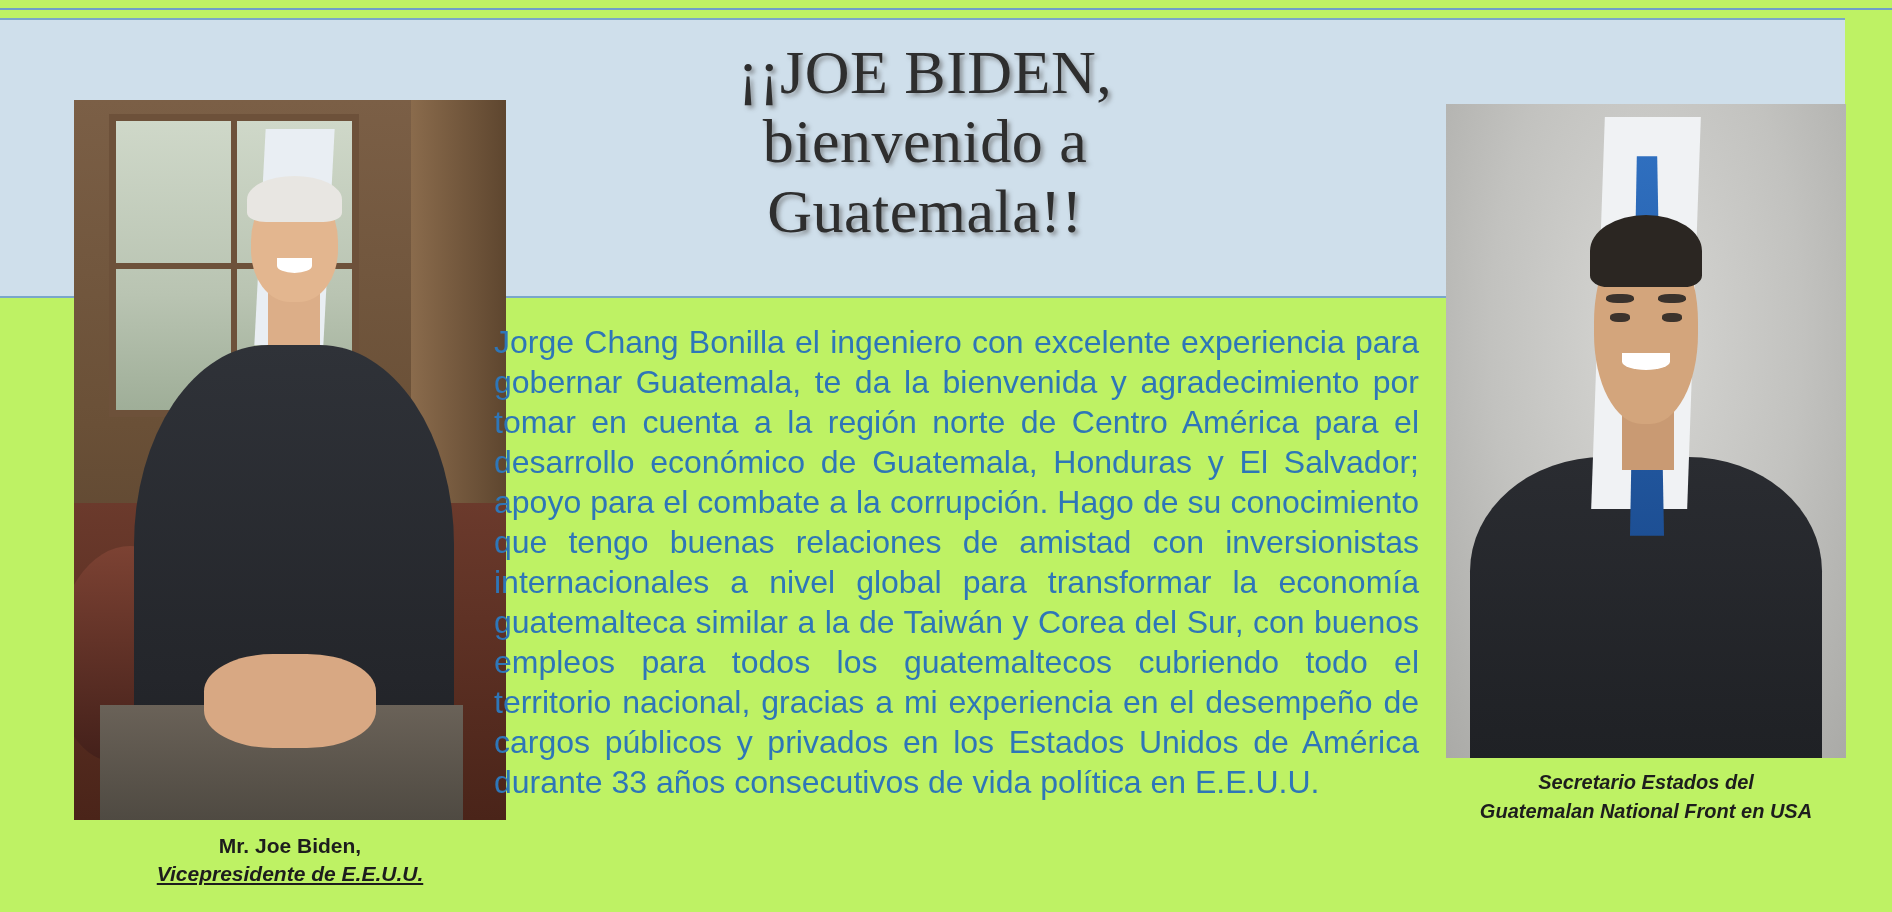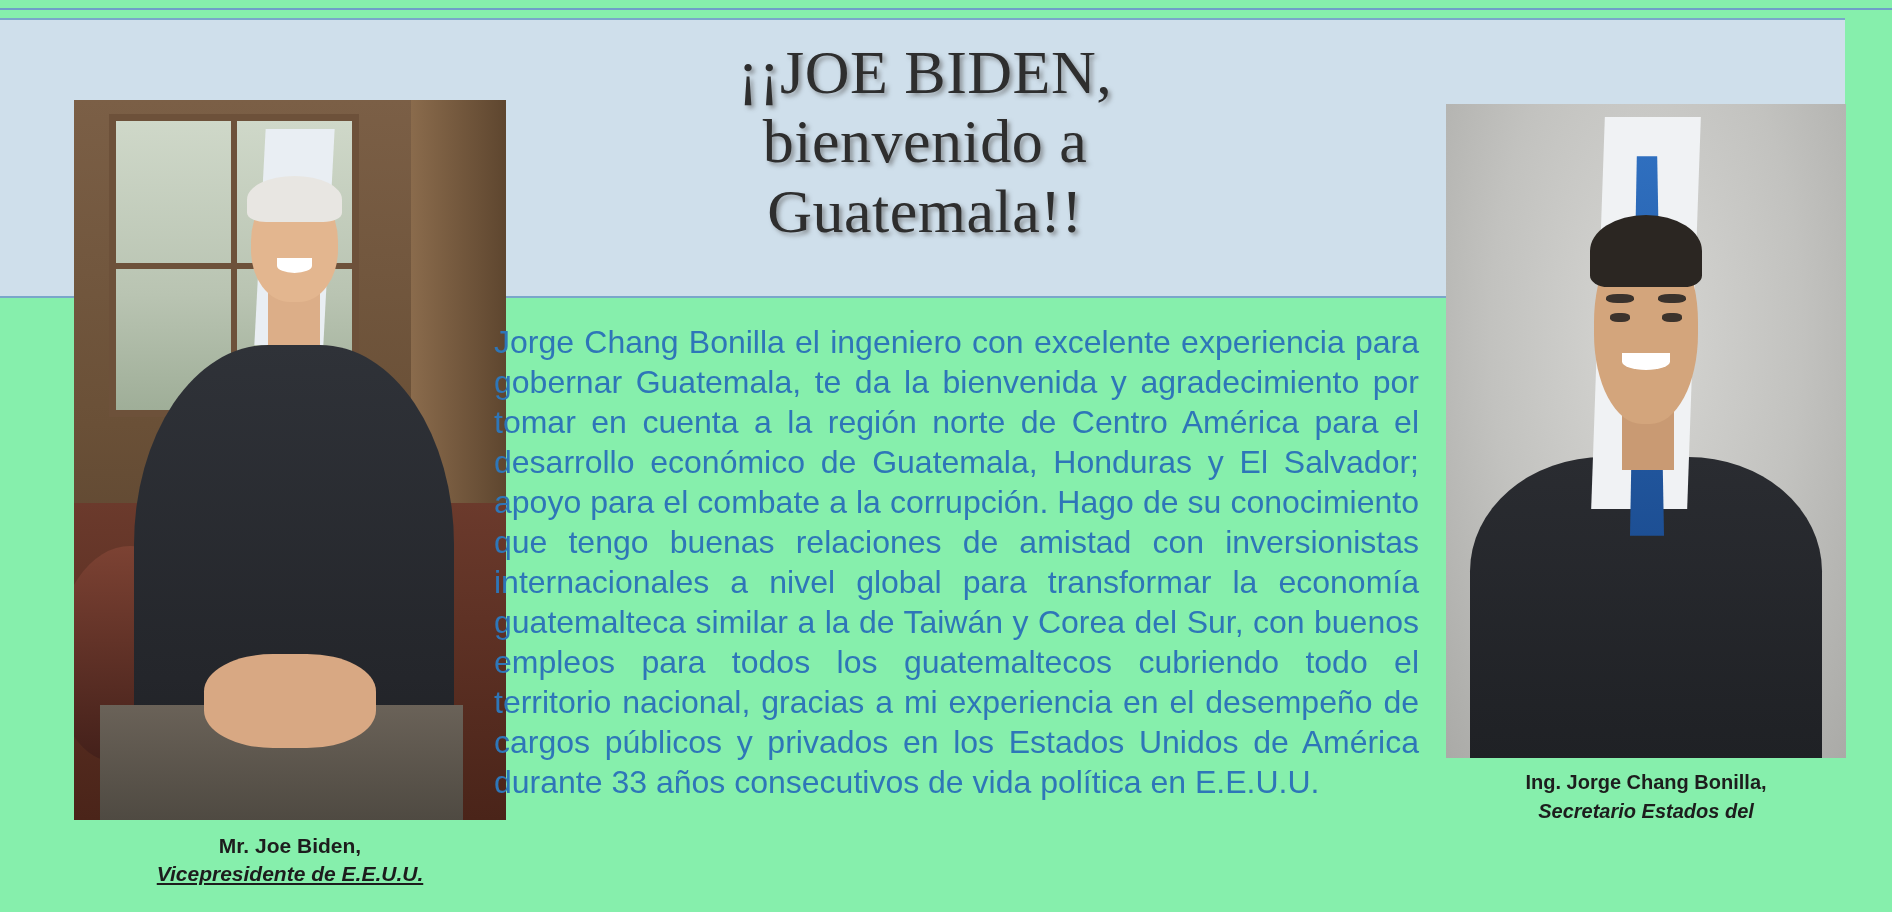--- a/index.html
+++ b/index.html
@@ -18,7 +18,7 @@
     position: relative;
     width: 1892px;
     height: 912px;
-    background: #86efac;
+    background: #bef264;
     box-sizing: border-box;
   }
 

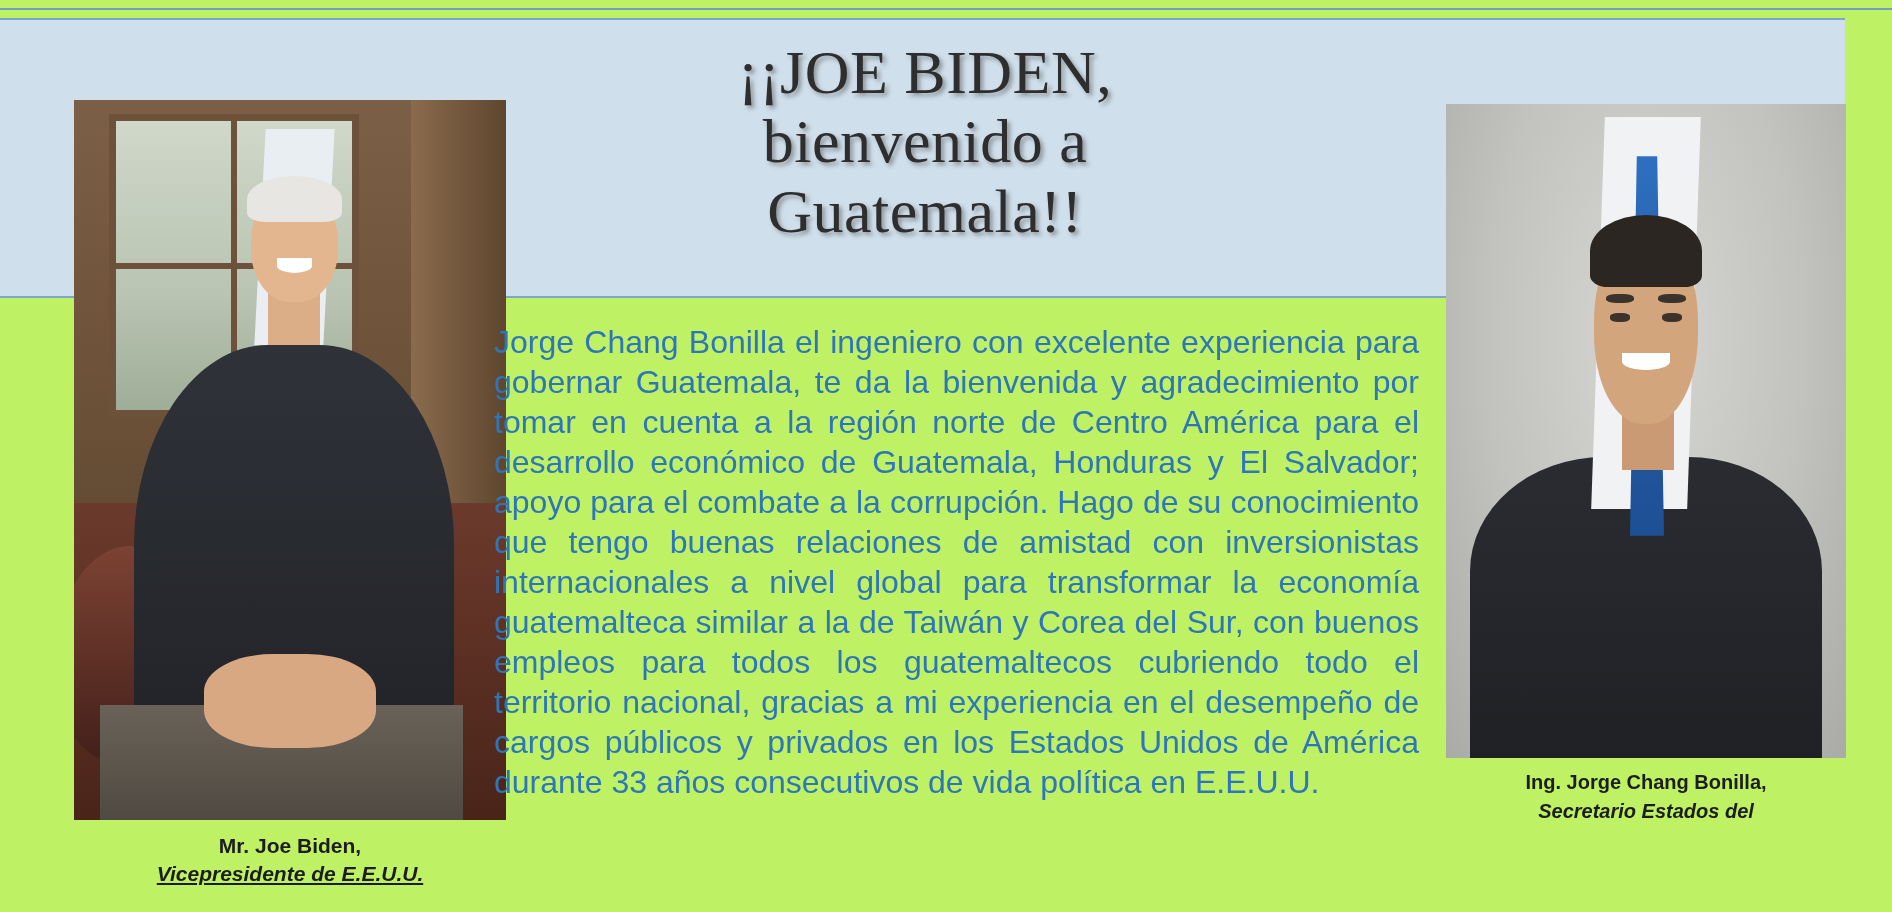--- a/index.html
+++ b/index.html
@@ -399,7 +399,6 @@
       <div class="jorge-smile"></div>
     </div>
     <div class="right-caption">
-      <div class="l1">Ing. Jorge Chang Bonilla,</div>
       <div class="l2">Secretario Estados del</div>
     </div>
   </div>

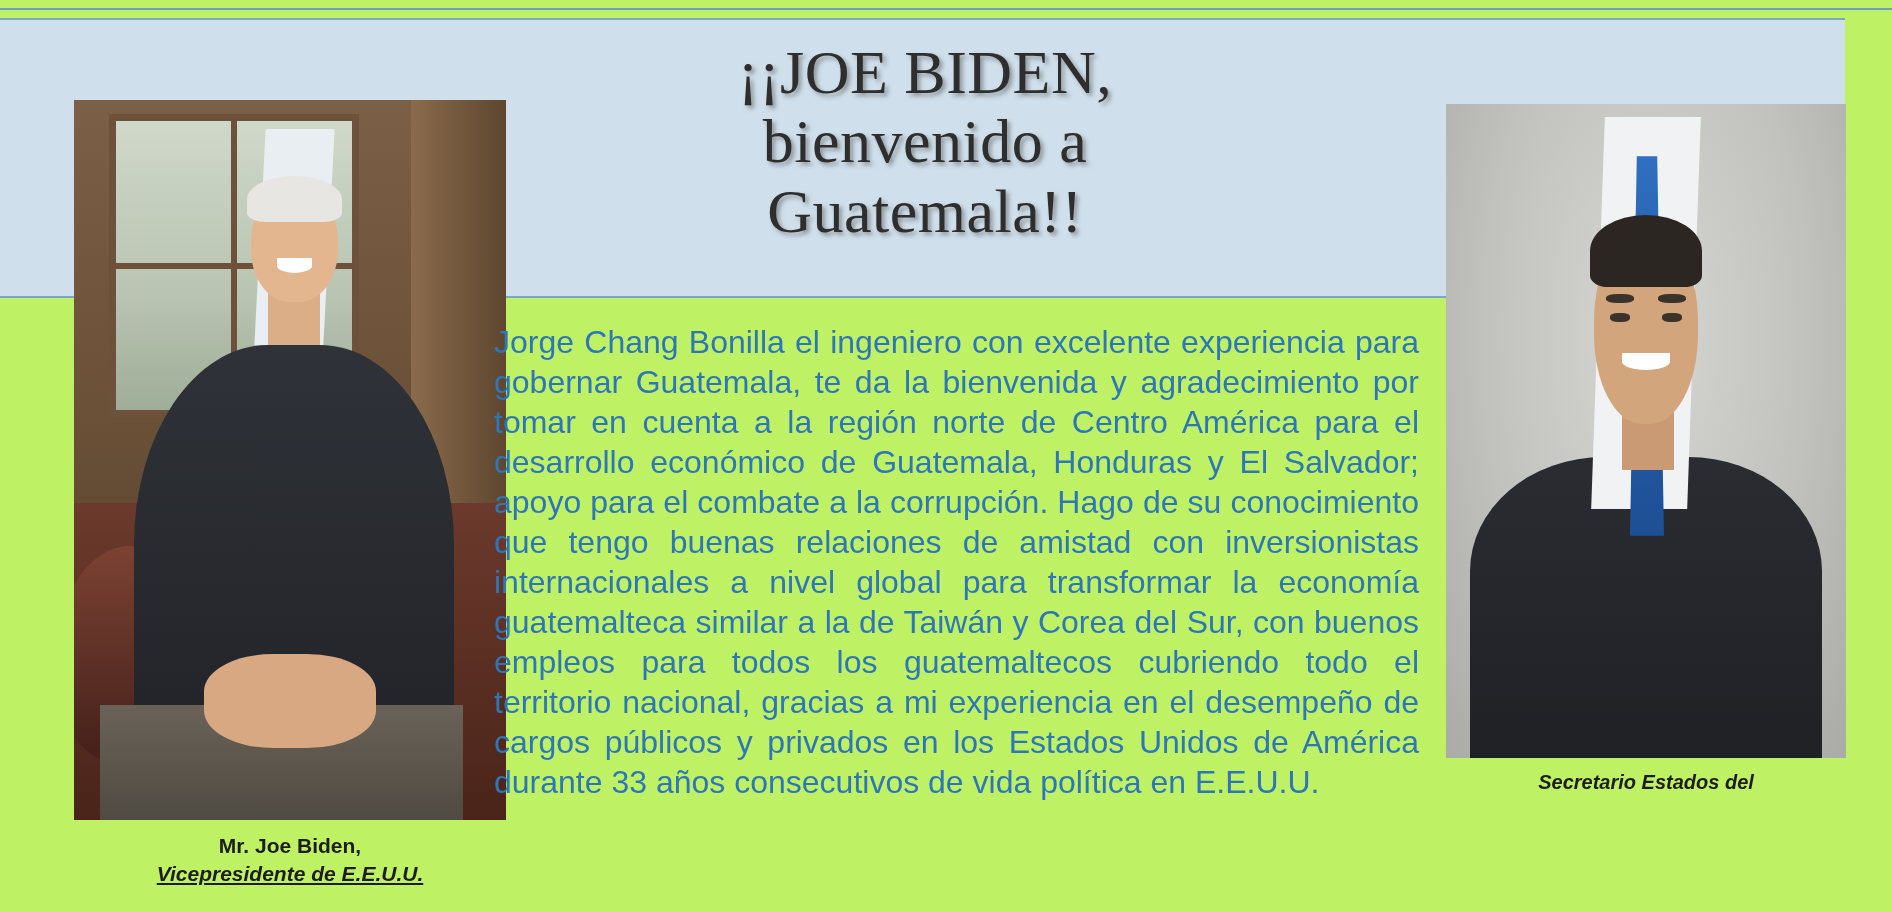--- a/index.html
+++ b/index.html
@@ -400,6 +400,7 @@
     </div>
     <div class="right-caption">
       <div class="l2">Secretario Estados del</div>
+      <div class="l3">Guatemalan National Front en USA</div>
     </div>
   </div>
 

